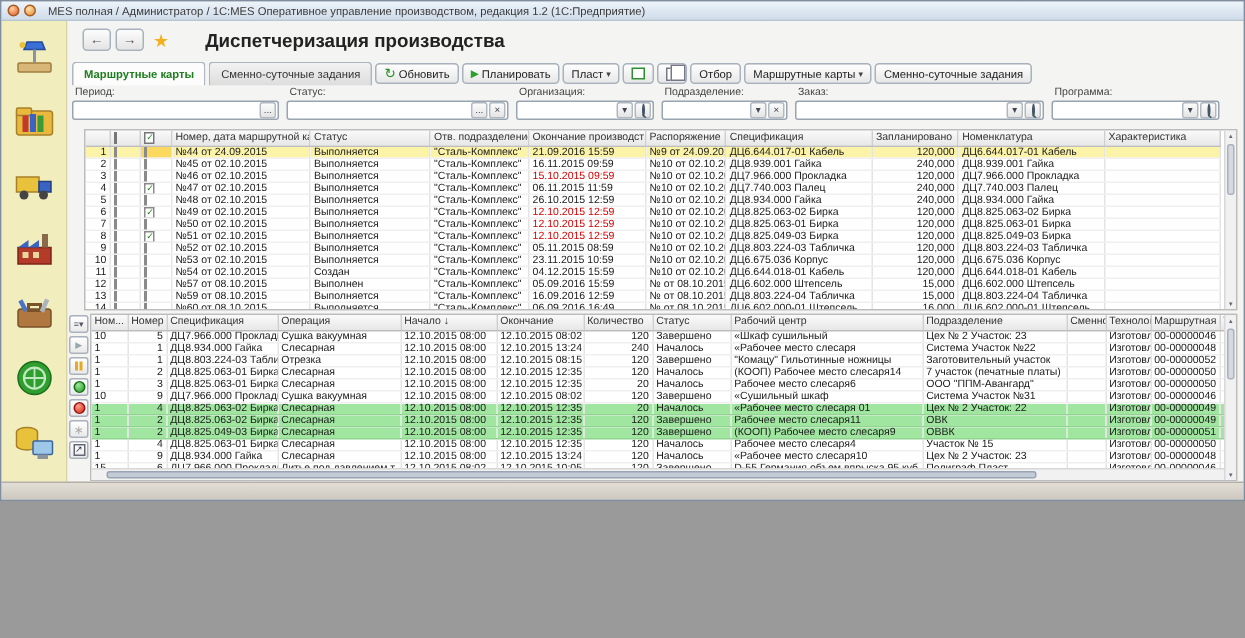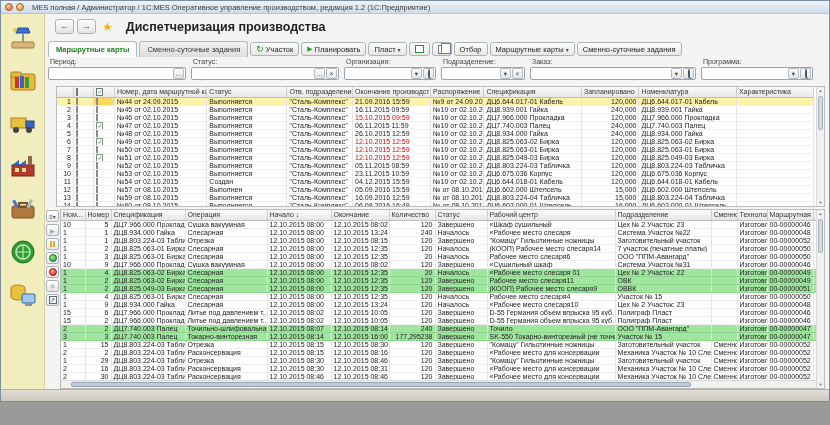--- a/index.html
+++ b/index.html
@@ -5,7 +5,7 @@
   * { margin:0; padding:0; box-sizing:border-box; }
   html,body { background:#9a9a9a; }
   body { font-family:"Liberation Sans", sans-serif; }
-  .app { width:830px; height:402px; position:relative; background:#ece9e2;
+  .app { width:830px; height:334px; position:relative; background:#ece9e2;
          border:1px solid #7f8da0; overflow:hidden; display:flex; flex-direction:column; }
 
   

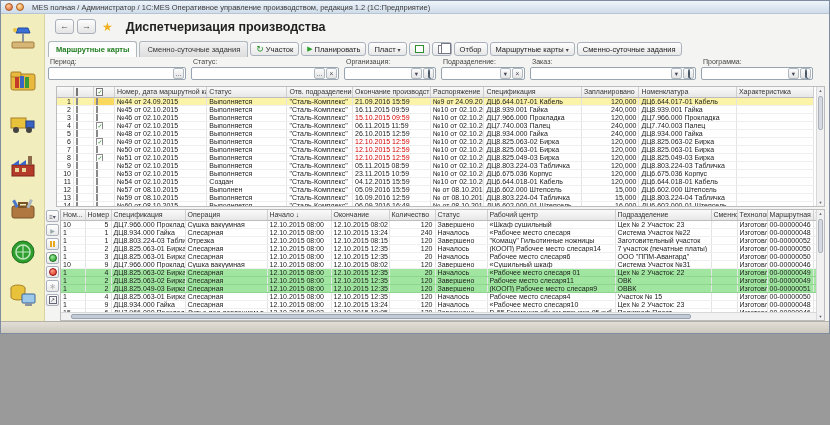--- a/index.html
+++ b/index.html
@@ -30,7 +30,7 @@
   .nav-btn { width:19px; height:15px; font-size:9px; line-height:13px; text-align:center; color:#555;
              background:linear-gradient(#fdfdfd,#e4e4e4); border:1px solid #a9b2bc; border-radius:3px; }
   .star { color:#f2b01e; font-size:12px; margin:0 3px; }
-  .page-title { font-size:12.5px; font-weight:bold; color:#222; margin-left:7px; }
+  .page-title { font-size:12.5px; font-weight:bold; color:#222; margin-left:18px; }
 
   .cmd-row { height:18px; flex:0 0 18px; display:flex; align-items:flex-end; padding-left:3px; gap:2px; white-space:nowrap; }
   .tab { height:16px; padding:3px 7px 2px; font-size:7.5px; color:#333; background:linear-gradient(#f2f2f2,#ddd);

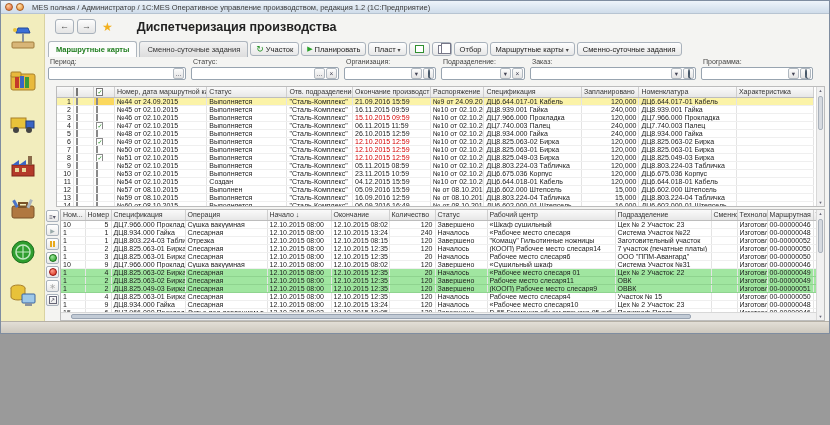--- a/index.html
+++ b/index.html
@@ -181,7 +181,7 @@
           <span class="tab">Сменно-суточные задания</span>
           <button class="btn">
             <span class="ico-refresh">↻</span>
-            <span>Участок</span>
+            <span>Обновить</span>
           </button>
           <button class="btn">
             <span class="ico-play">▶</span>

